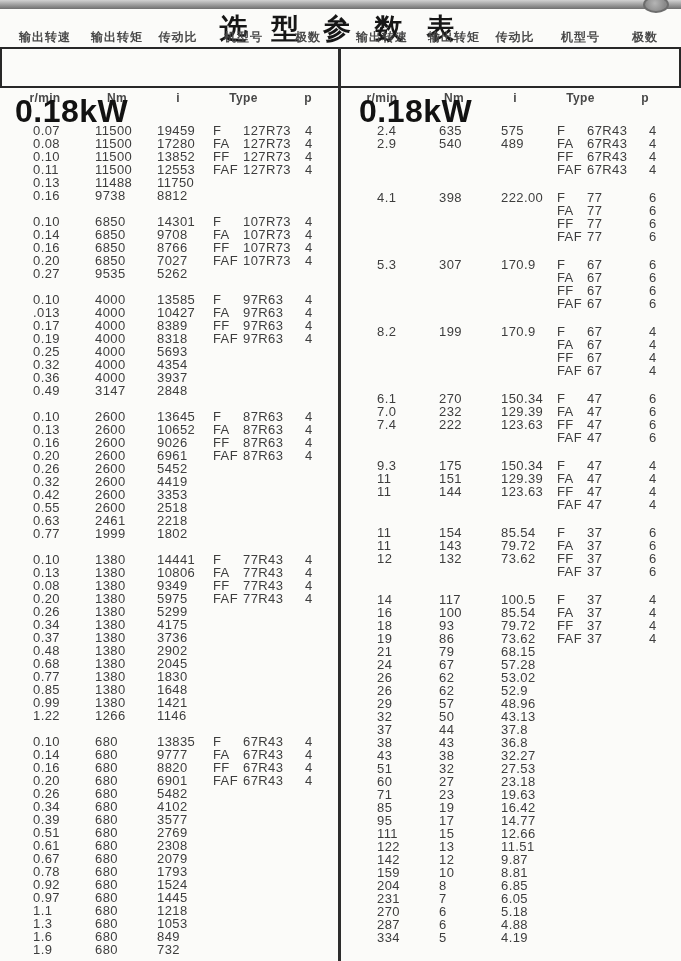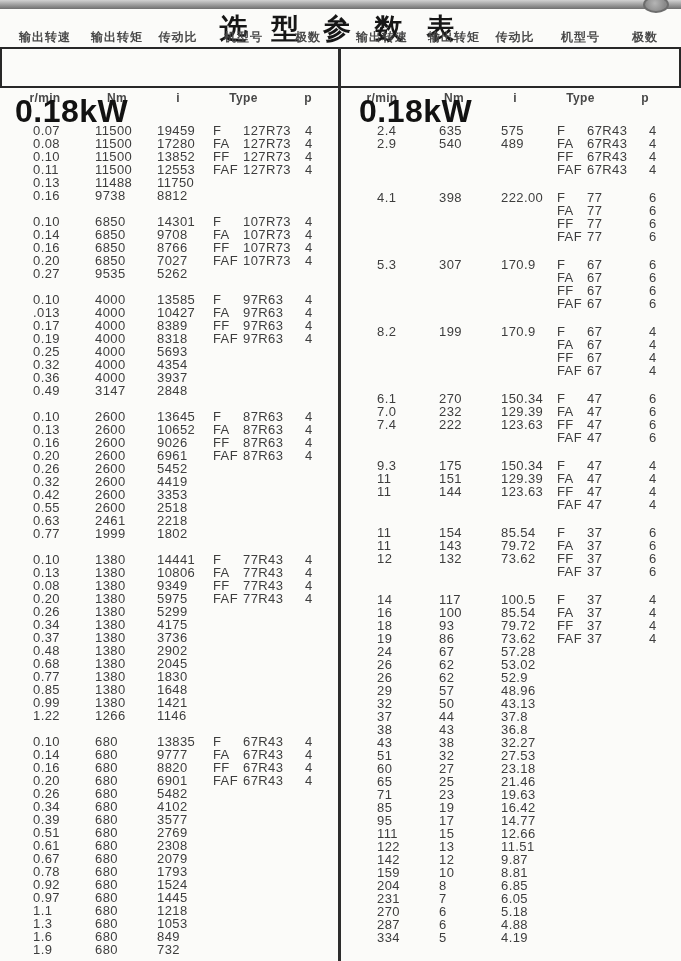--- a/index.html
+++ b/index.html
@@ -859,6 +859,14 @@
             <span class="c">4</span>
           </div>
           <div class="row">
+            <span class="c">21</span>
+            <span class="c">79</span>
+            <span class="c">68.15</span>
+            <span class="c"></span>
+            <span class="c"></span>
+            <span class="c"></span>
+          </div>
+          <div class="row">
             <span class="c">24</span>
             <span class="c">67</span>
             <span class="c">57.28</span>

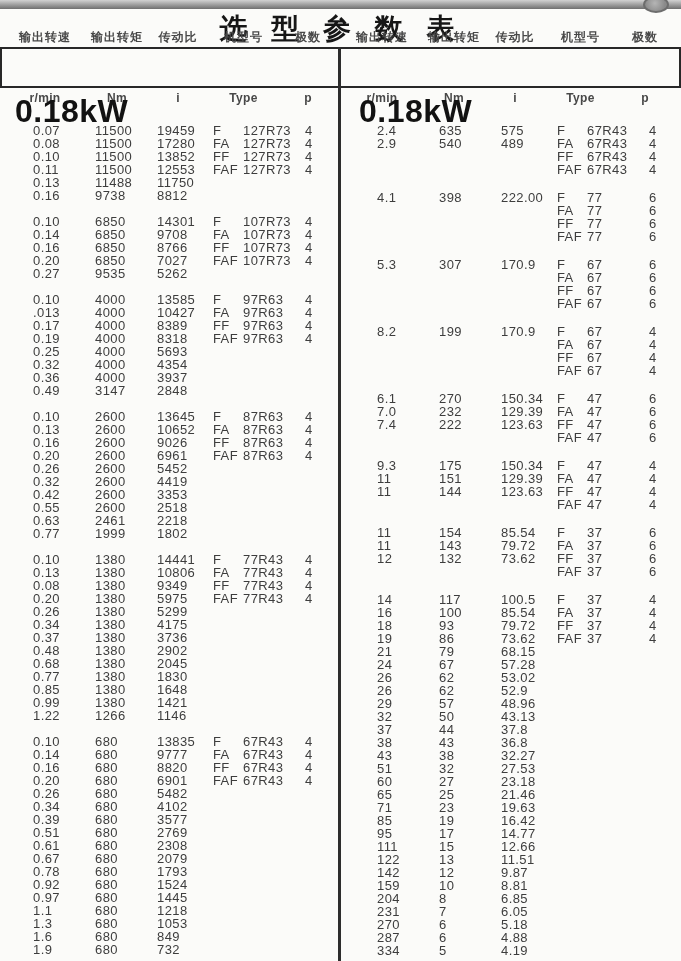--- a/index.html
+++ b/index.html
@@ -947,14 +947,6 @@
             <span class="c"></span>
           </div>
           <div class="row">
-            <span class="c">65</span>
-            <span class="c">25</span>
-            <span class="c">21.46</span>
-            <span class="c"></span>
-            <span class="c"></span>
-            <span class="c"></span>
-          </div>
-          <div class="row">
             <span class="c">71</span>
             <span class="c">23</span>
             <span class="c">19.63</span>

